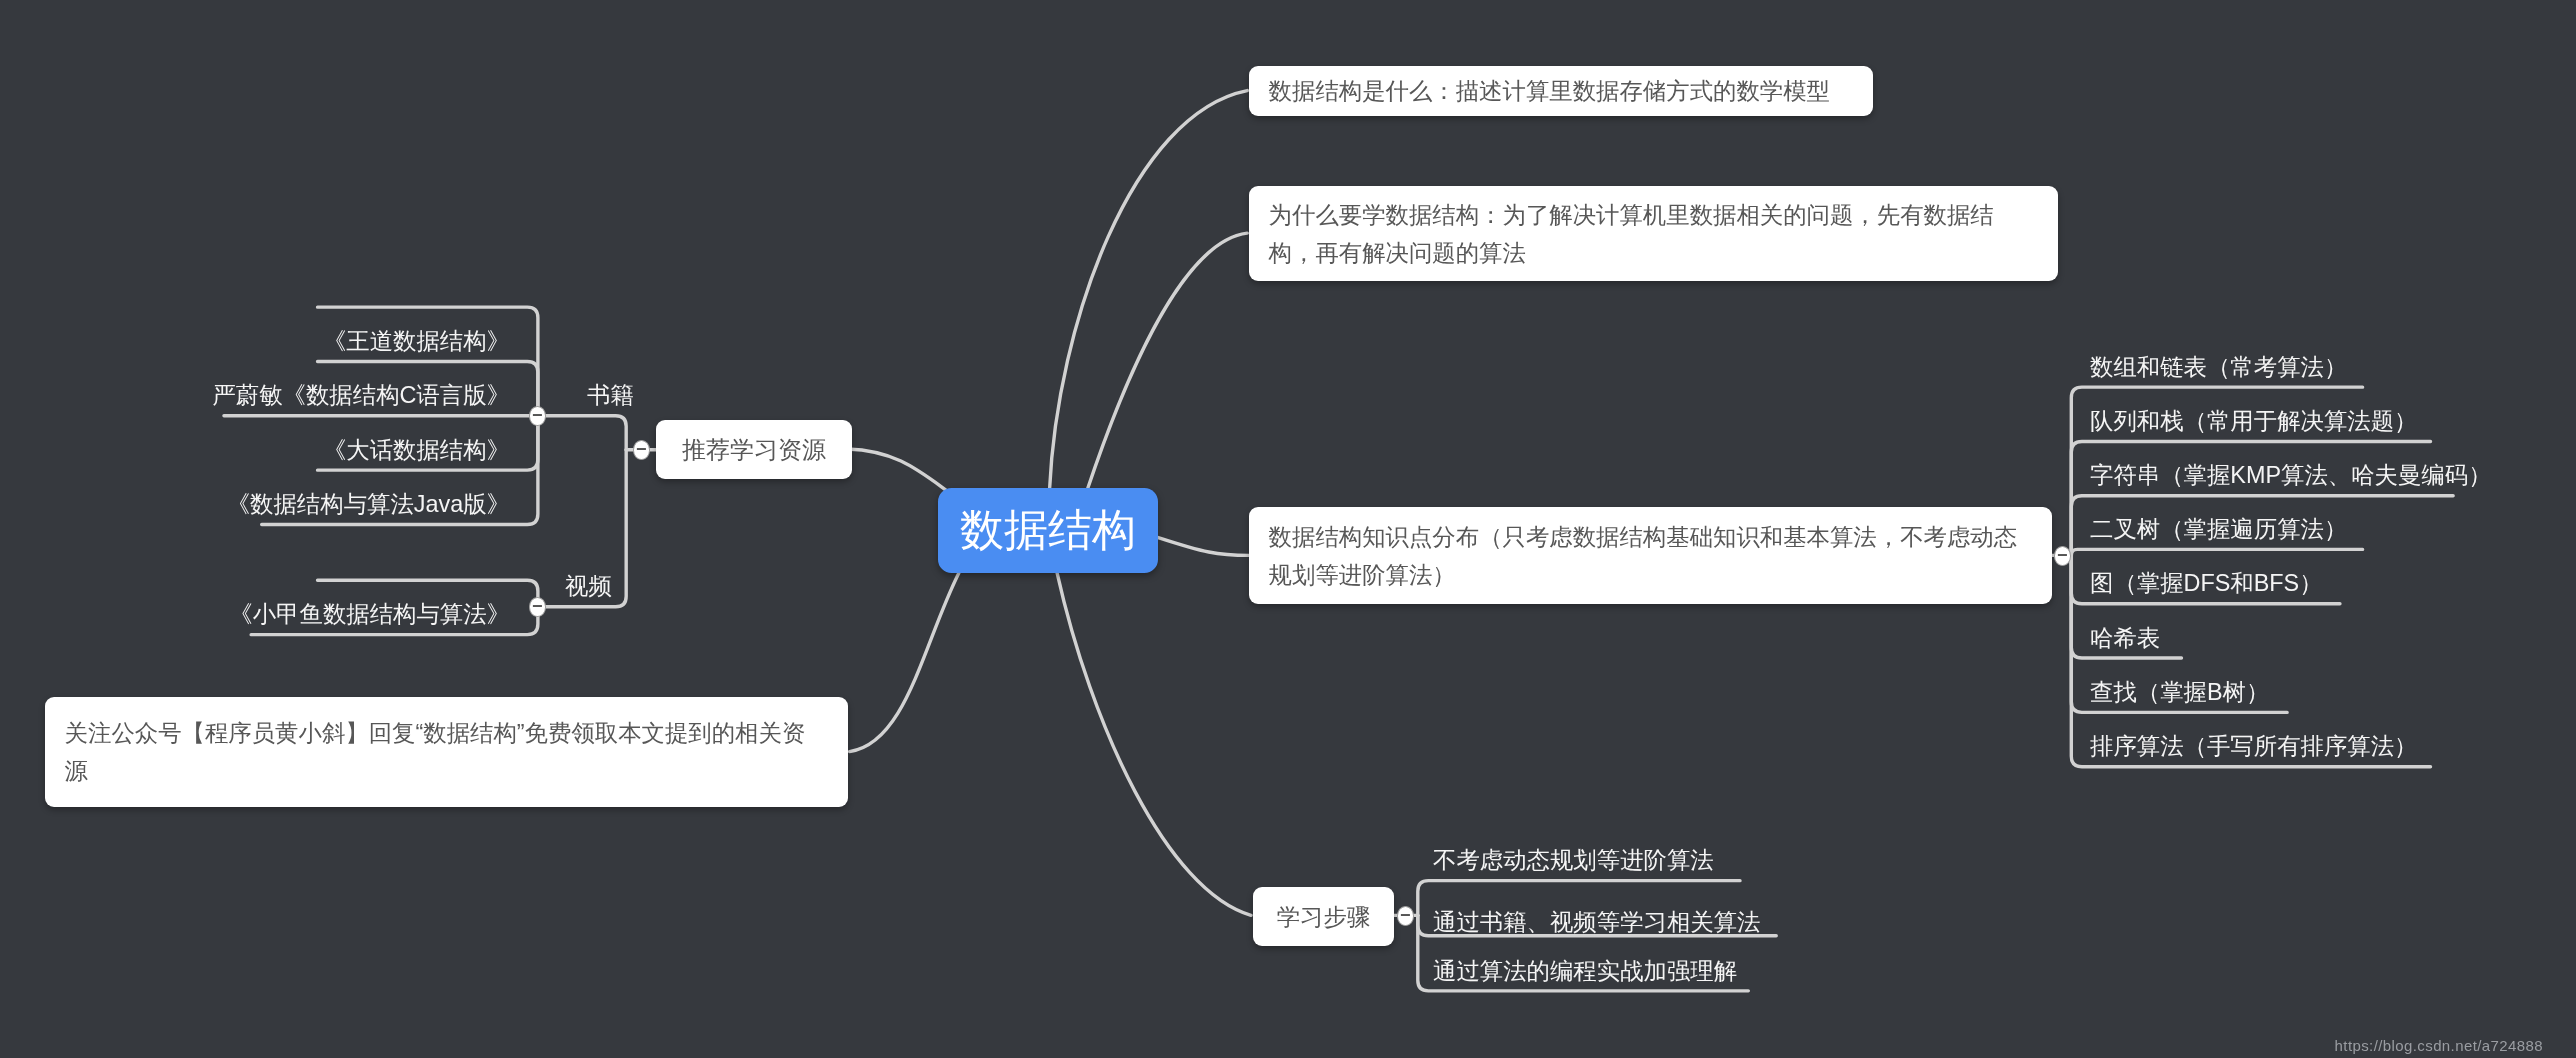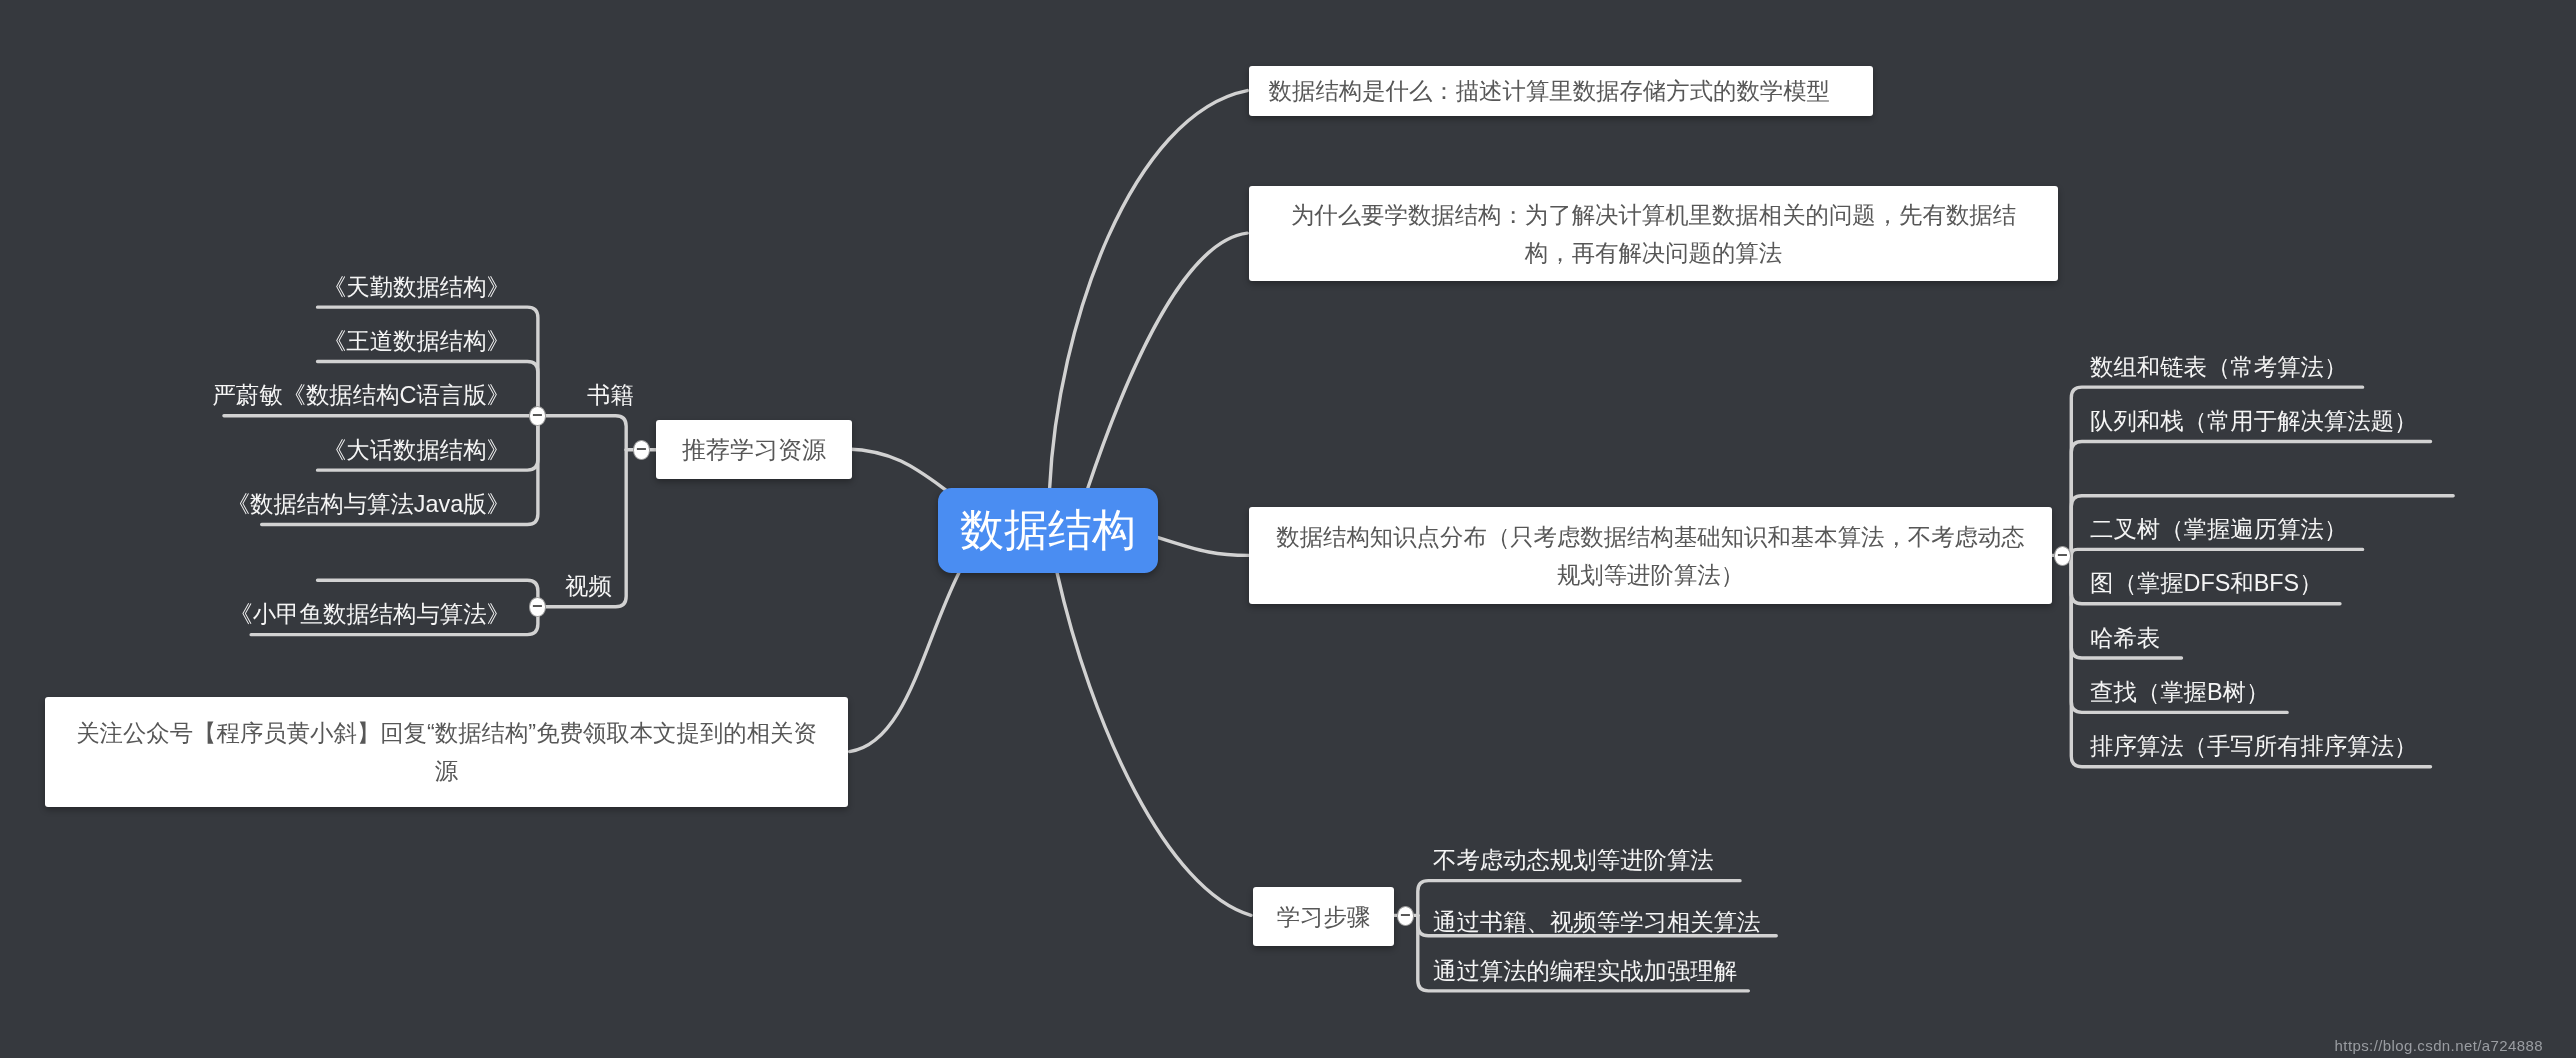--- a/index.html
+++ b/index.html
@@ -20,9 +20,9 @@
     display:flex;align-items:center;justify-content:center;
   }
   .box{
-    background:#ffffff;color:#575757;border-radius:3px;
+    background:#ffffff;color:#575757;border-radius:9px;
     font-size:23.4px;box-shadow:0 3px 6px rgba(0,0,0,.30);
-    display:flex;align-items:center;text-align:center;
+    display:flex;align-items:center;
   }
   .box .inner{padding:0 19.6px;line-height:38px;}
   .box.center{justify-content:center;}

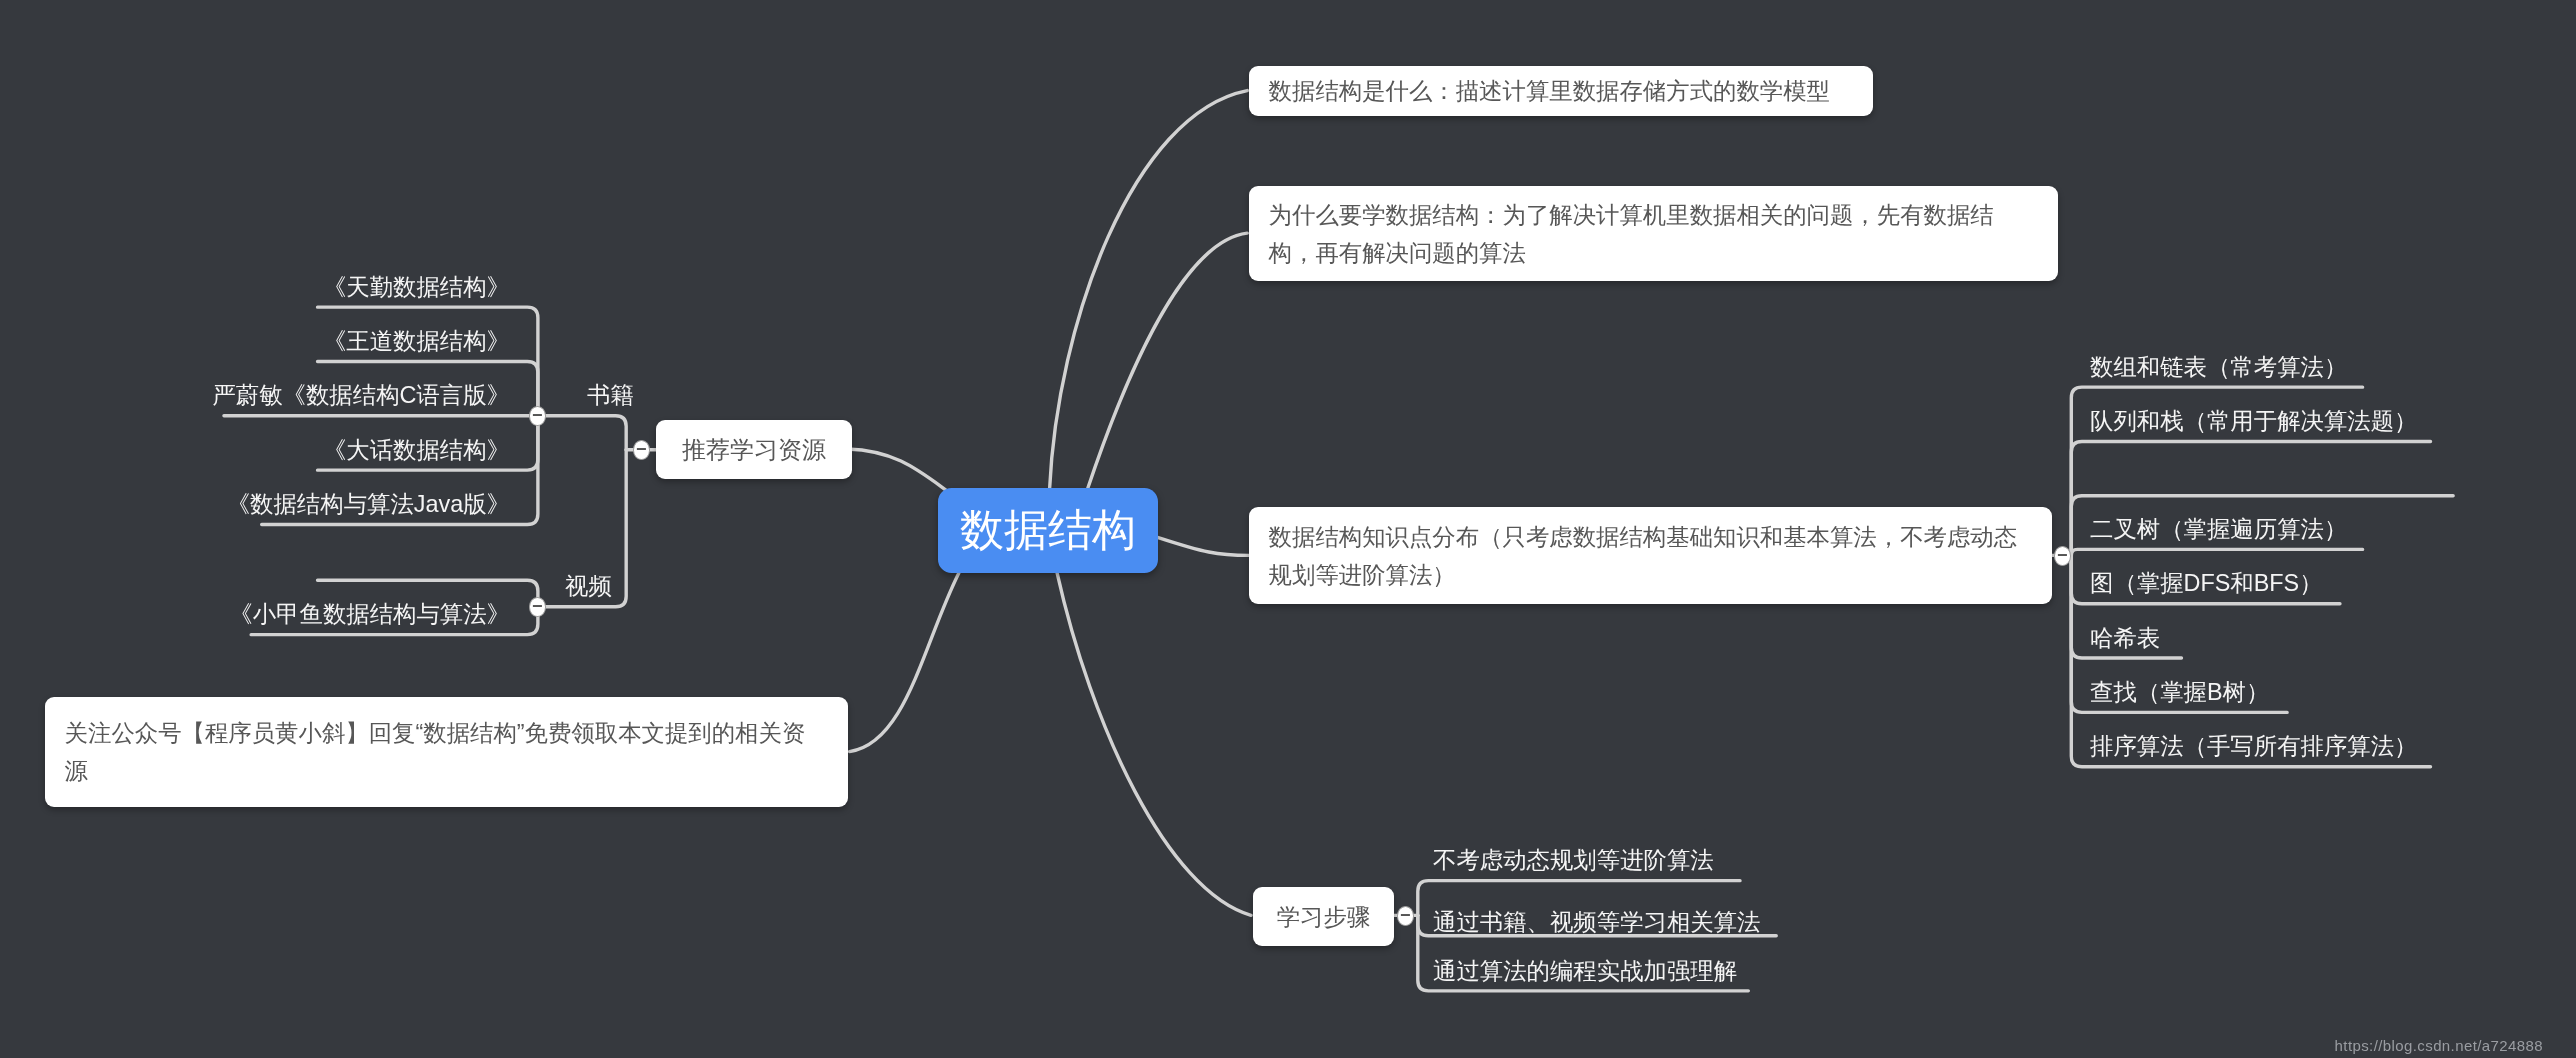--- a/index.html
+++ b/index.html
@@ -131,7 +131,6 @@
   <div class="node plain" style="left:565px;top:378px;width:50px;margin-left:22px;">书籍</div>
   <div class="node plain" style="left:565px;top:569px;width:50px;">视频</div>
 
-  <div class="node plain ralign" style="left:193px;width:317px;top:270px;">《天勤数据结构》</div>
   <div class="node plain ralign" style="left:193px;width:317px;top:324px;">《王道数据结构》</div>
   <div class="node plain ralign" style="left:193px;width:317px;top:378px;">严蔚敏《数据结构C语言版》</div>
   <div class="node plain ralign" style="left:193px;width:317px;top:433px;">《大话数据结构》</div>

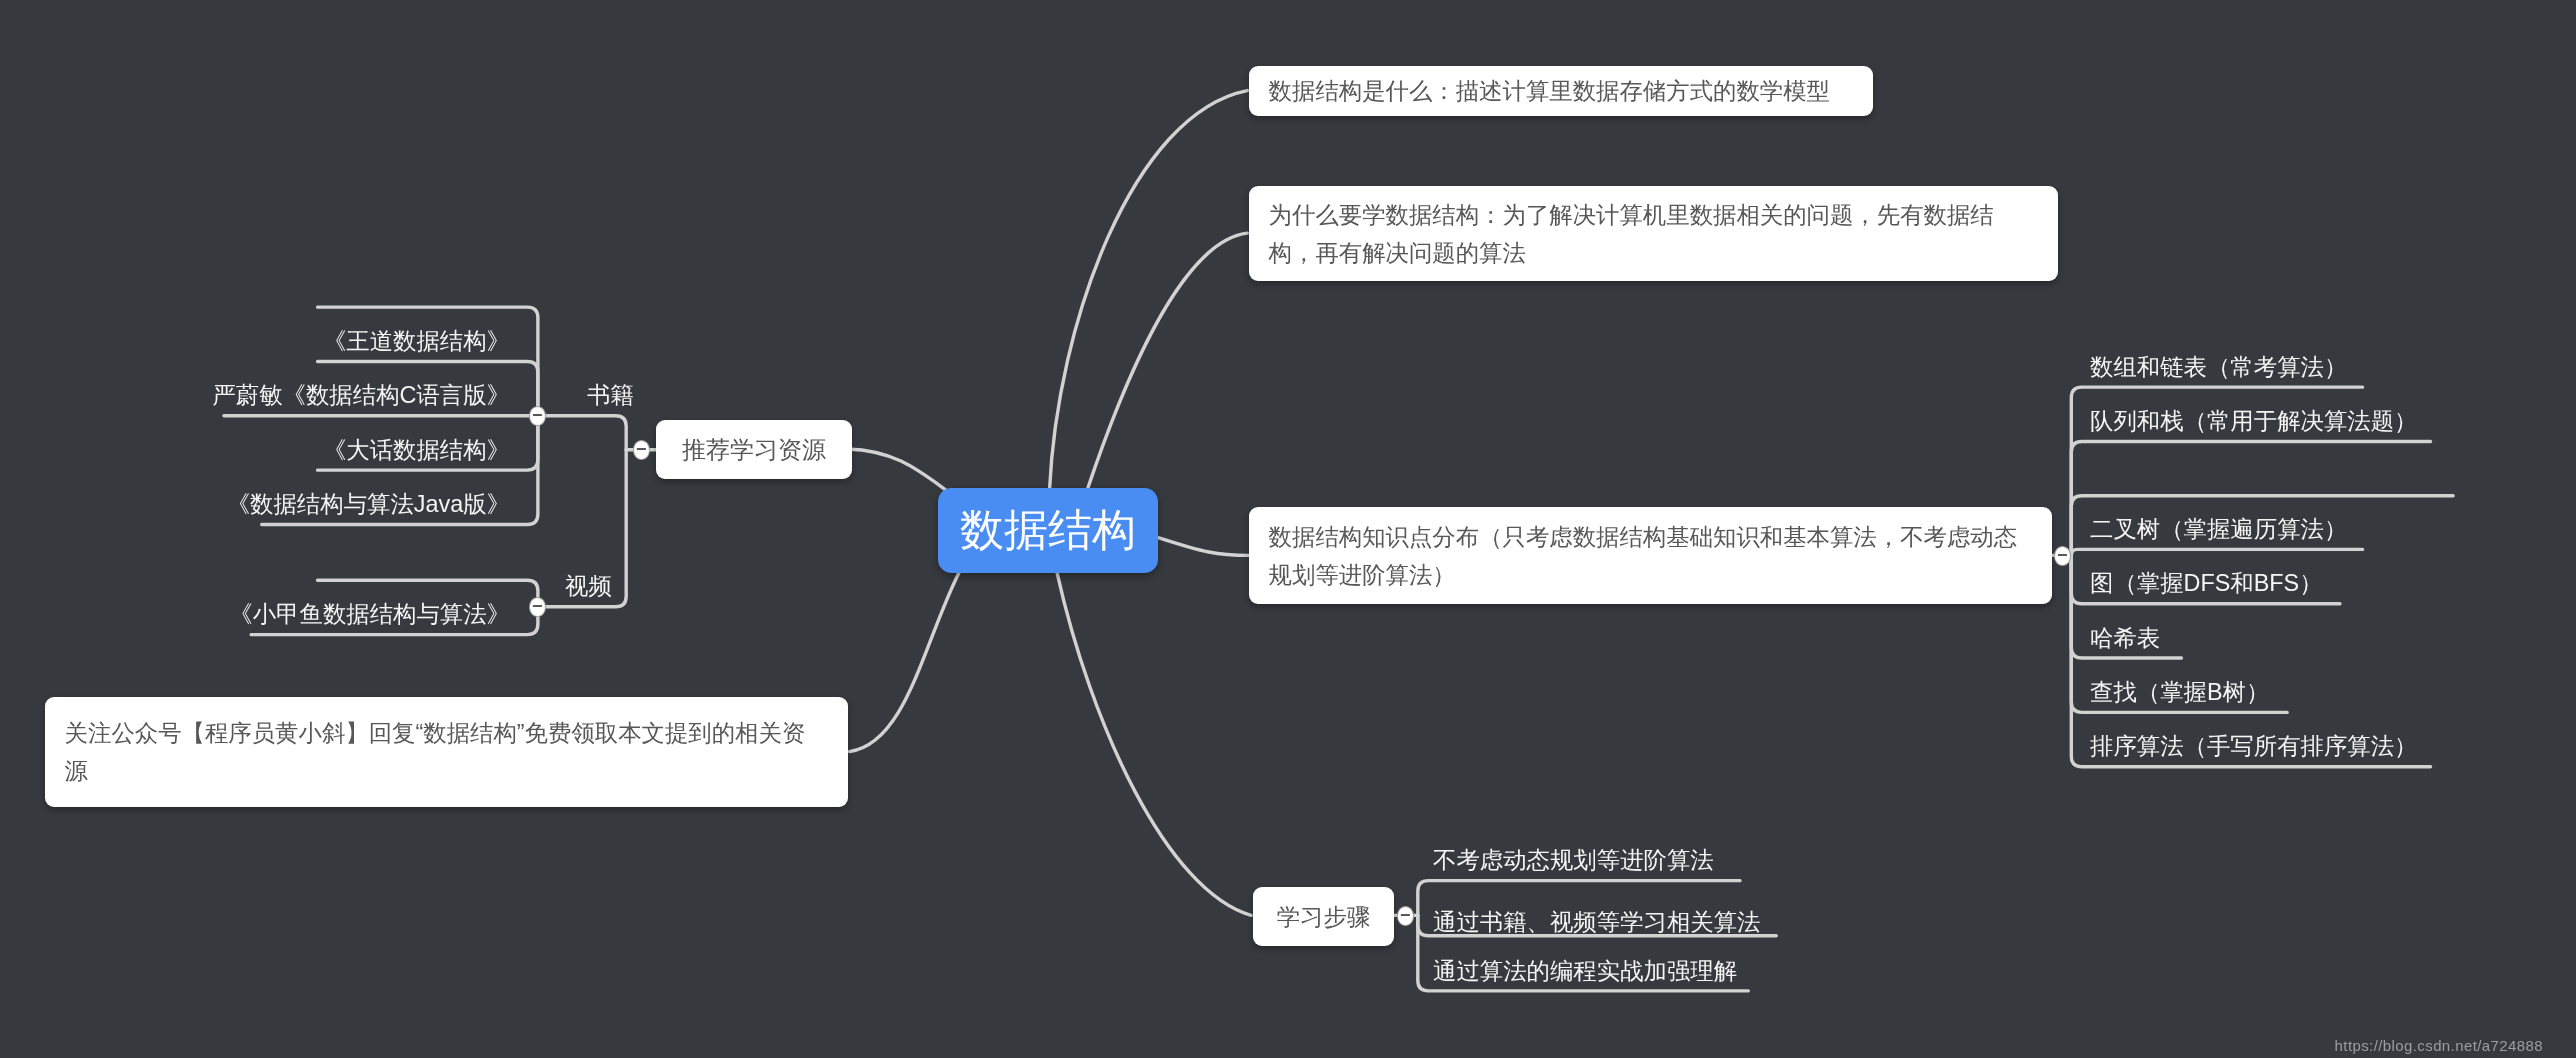--- a/index.html
+++ b/index.html
@@ -118,6 +118,7 @@
 
   <div class="node plain" style="left:2090px;top:350px;">数组和链表（常考算法）</div>
   <div class="node plain" style="left:2090px;top:404px;">队列和栈（常用于解决算法题）</div>
+  <div class="node plain" style="left:2090px;top:458px;">字符串（掌握KMP算法、哈夫曼编码）</div>
   <div class="node plain" style="left:2090px;top:512px;">二叉树（掌握遍历算法）</div>
   <div class="node plain" style="left:2090px;top:566px;">图（掌握DFS和BFS）</div>
   <div class="node plain" style="left:2090px;top:621px;">哈希表</div>

